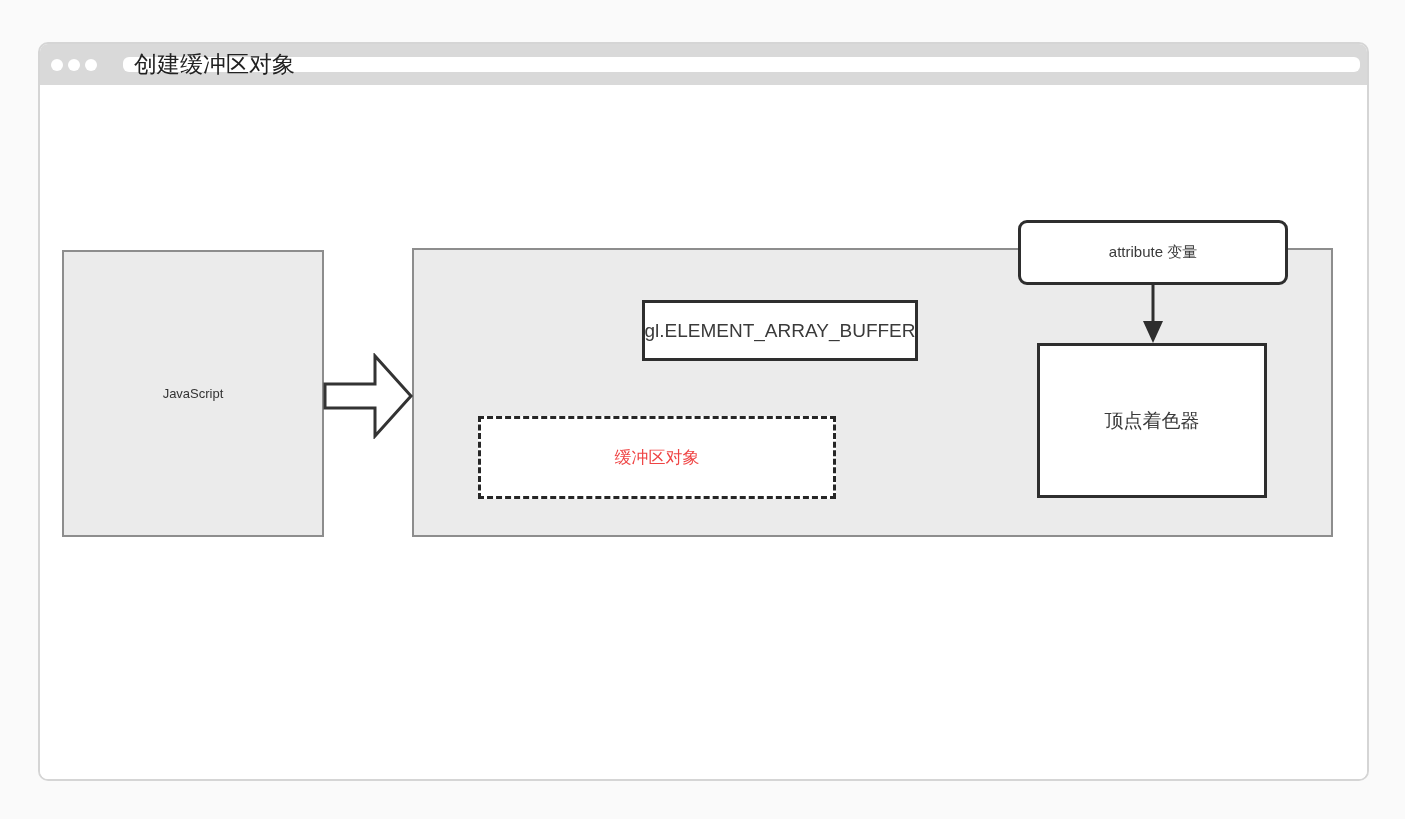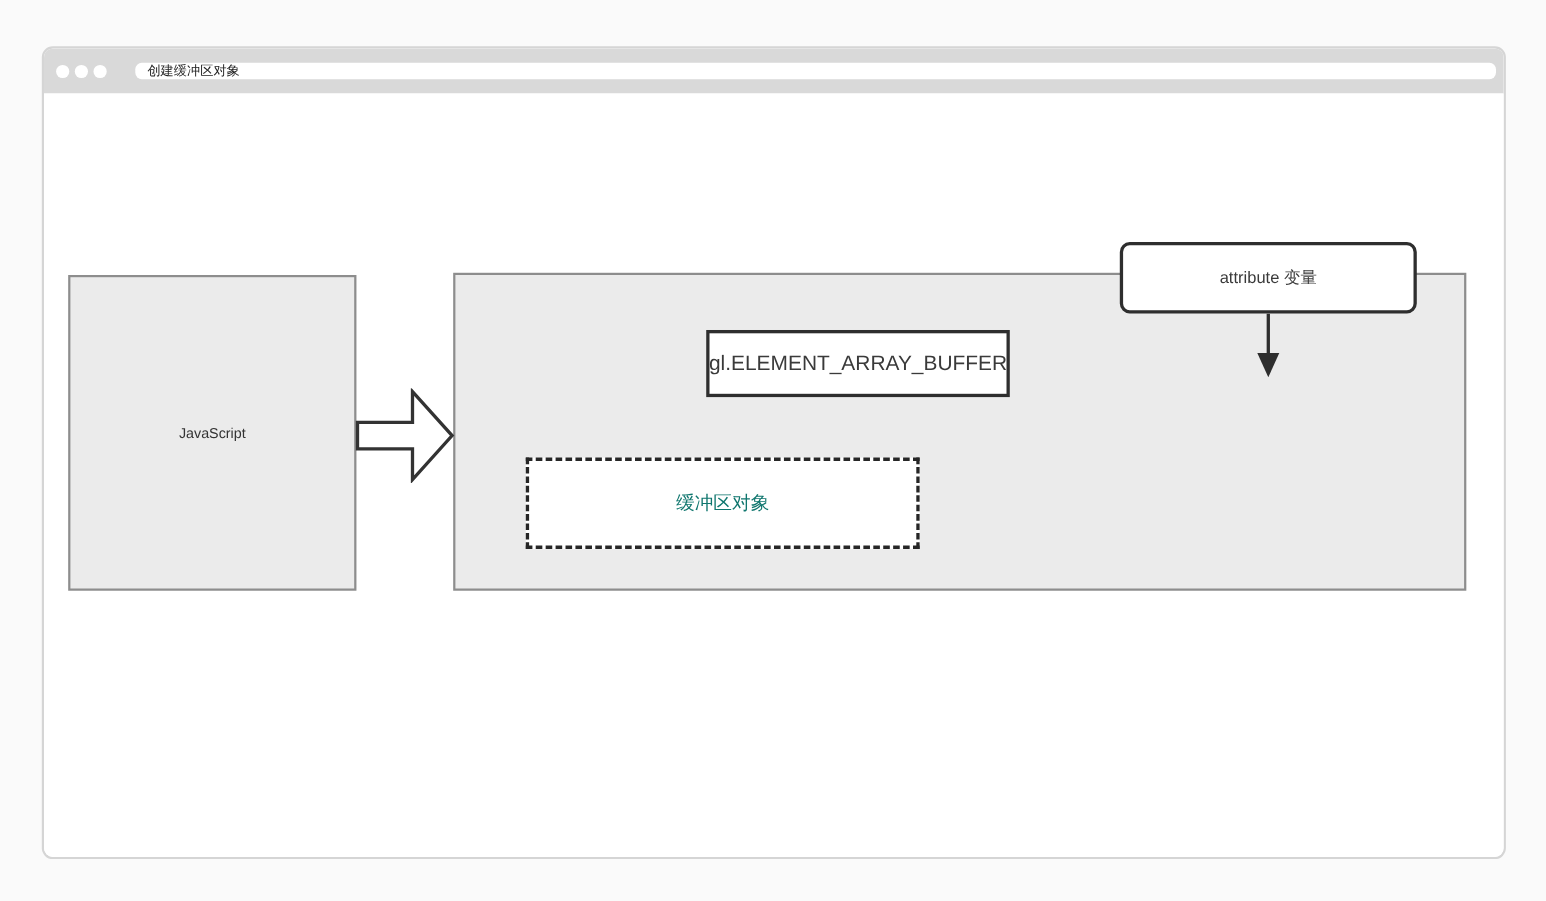--- a/index.html
+++ b/index.html
@@ -39,7 +39,7 @@
     border-radius: 6px;
     display: flex; align-items: center;
     padding: 0 11px;
-    font-size: 12px;
+    font-size: 23px;
     color: #222;
     white-space: nowrap;
   }

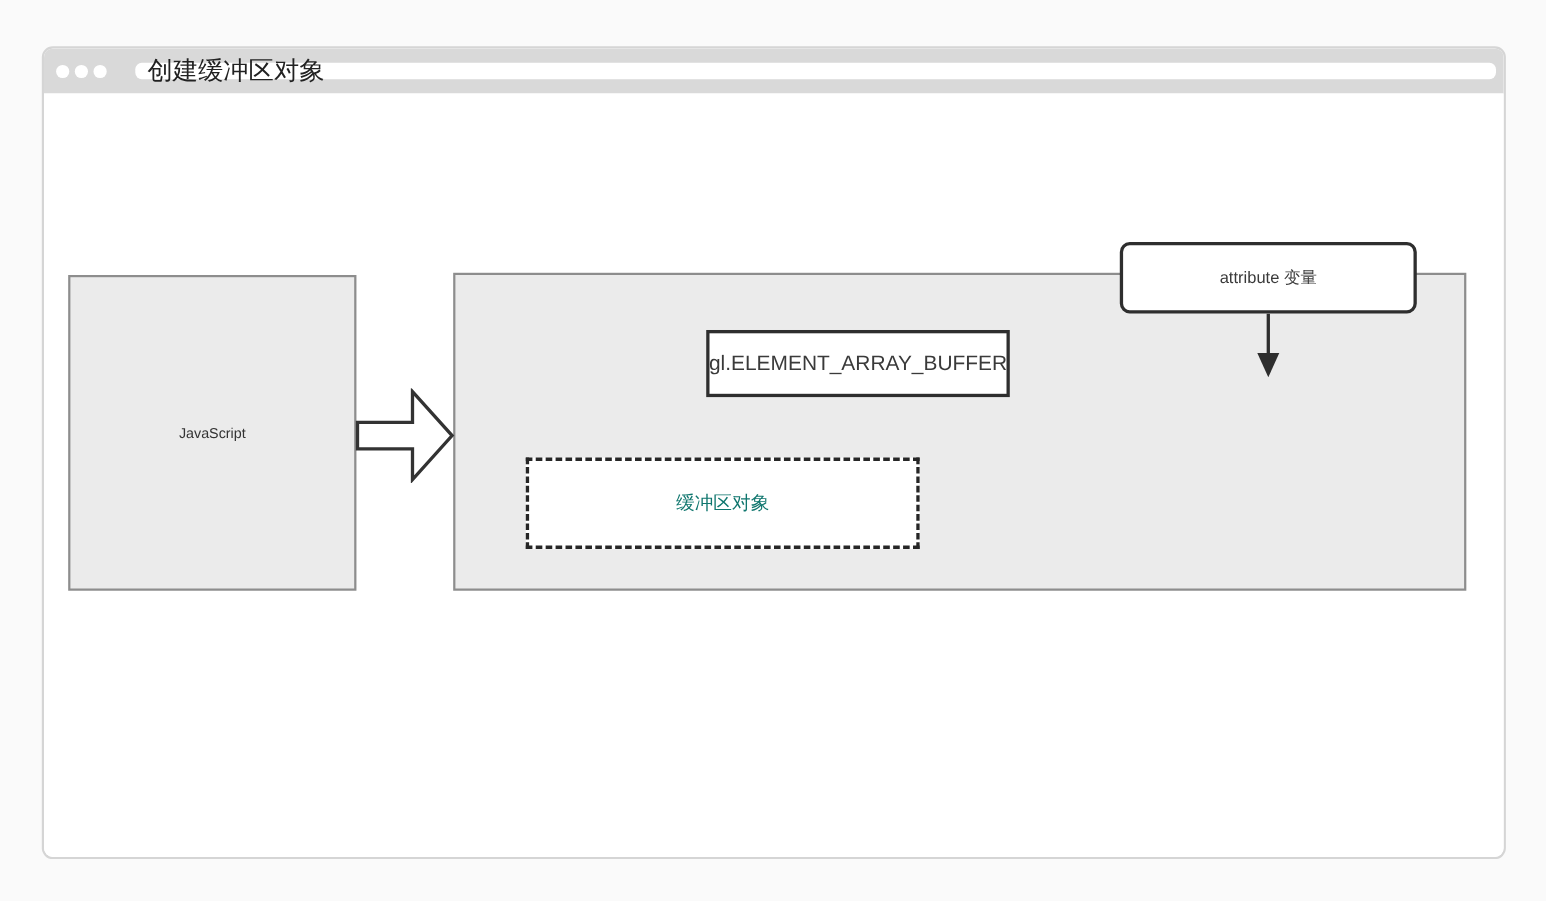--- a/index.html
+++ b/index.html
@@ -139,6 +139,9 @@
         <span>缓冲区对象</span>
       </div>
 
+      <div class="hard-box vertex-shader-box">
+        <span>顶点着色器</span>
+      </div>
 
     </div>
 

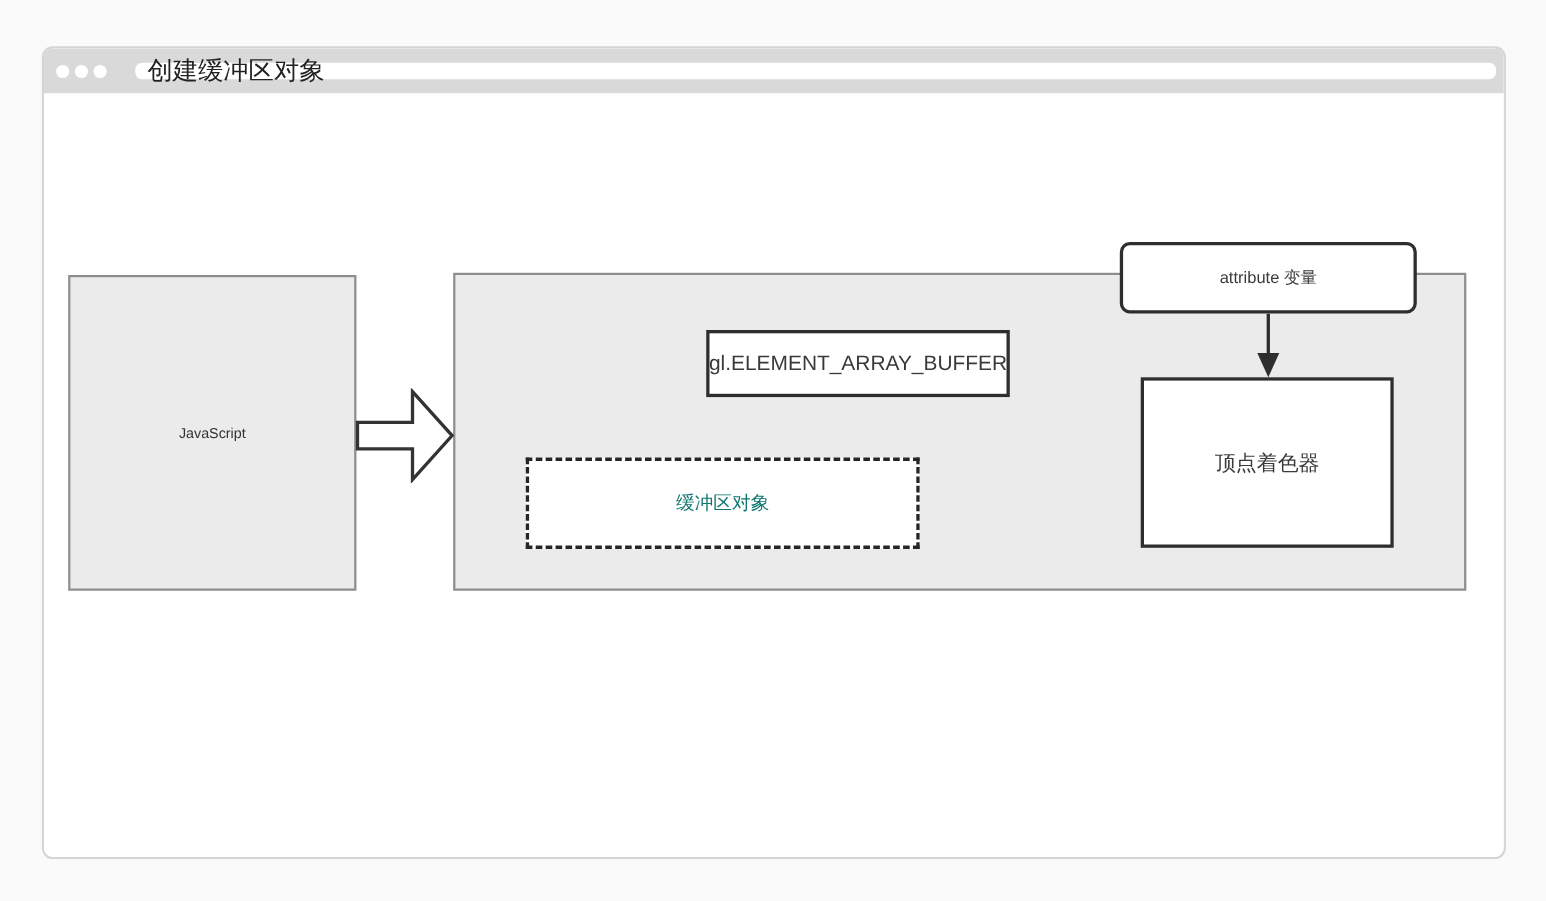--- a/index.html
+++ b/index.html
@@ -80,7 +80,7 @@
     border: 3px dashed #262626;
     display: flex; align-items: center; justify-content: center;
     font-size: 17px;
-    color: #0f766e;
+    color: #ef4444;
   }
   .attribute-box {
     position: absolute;

